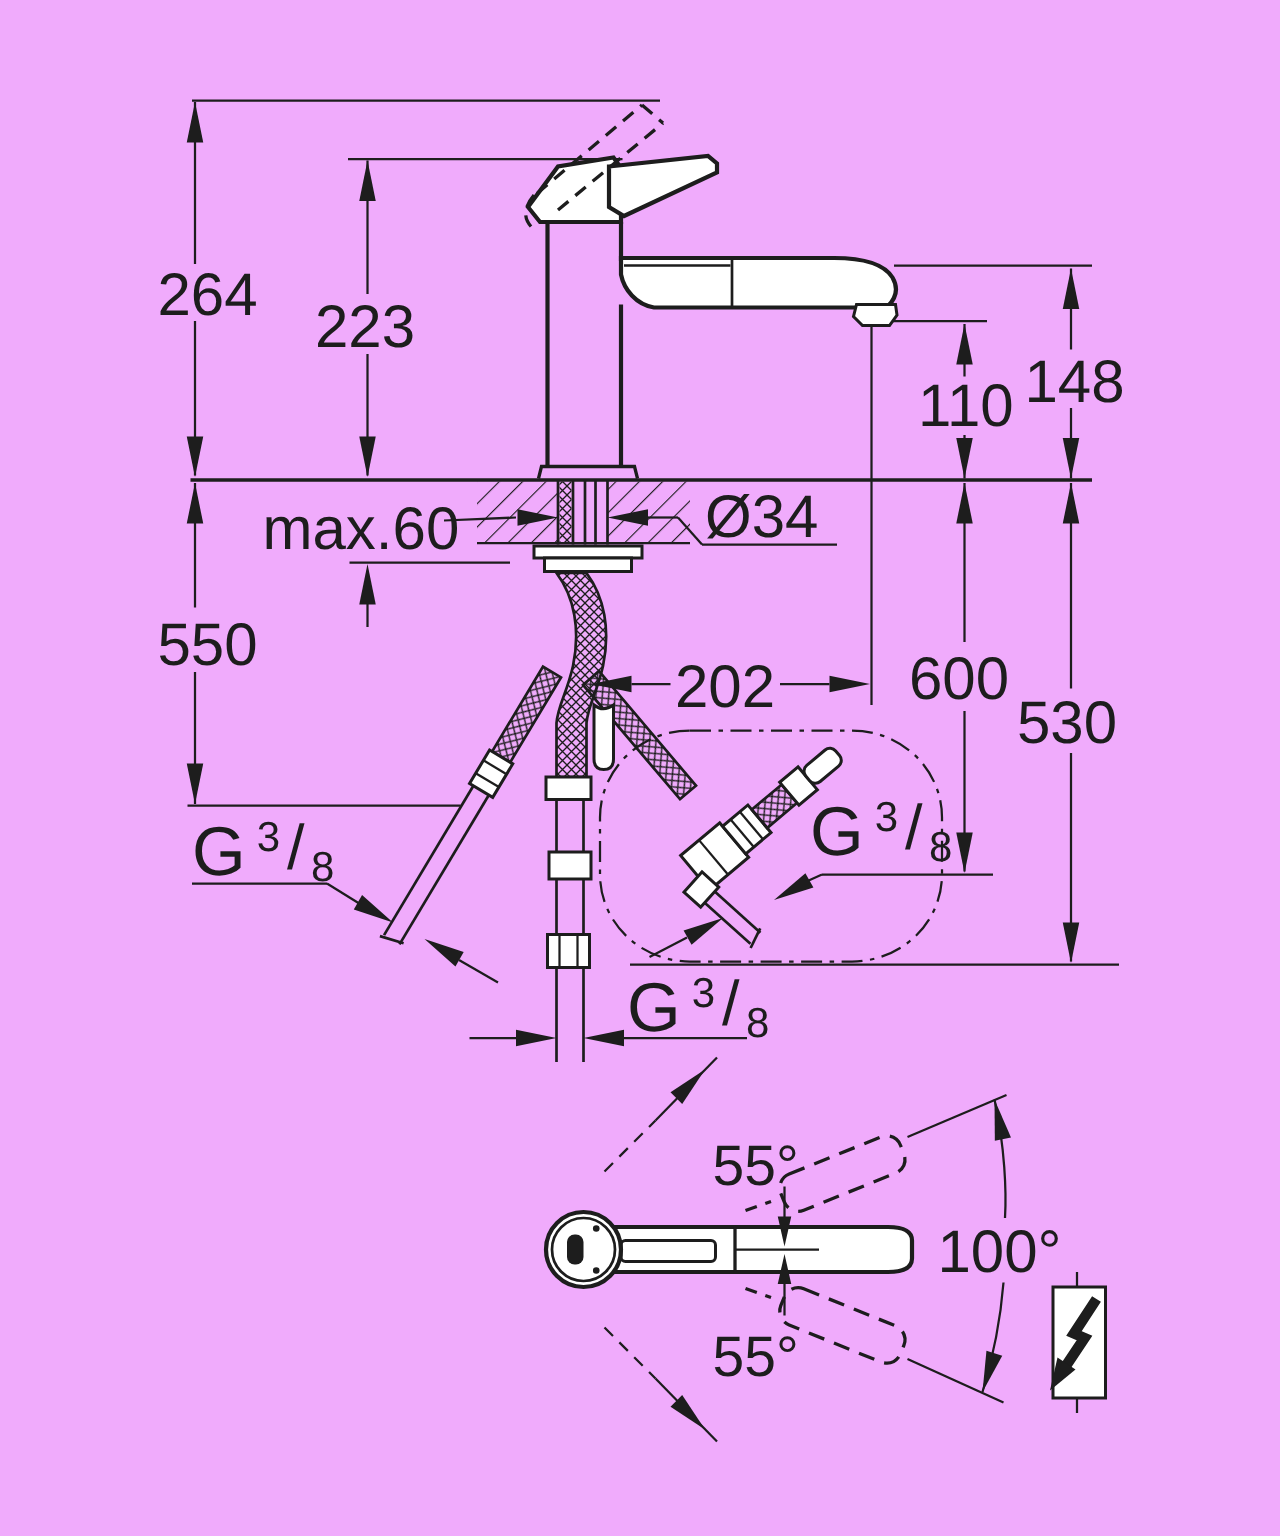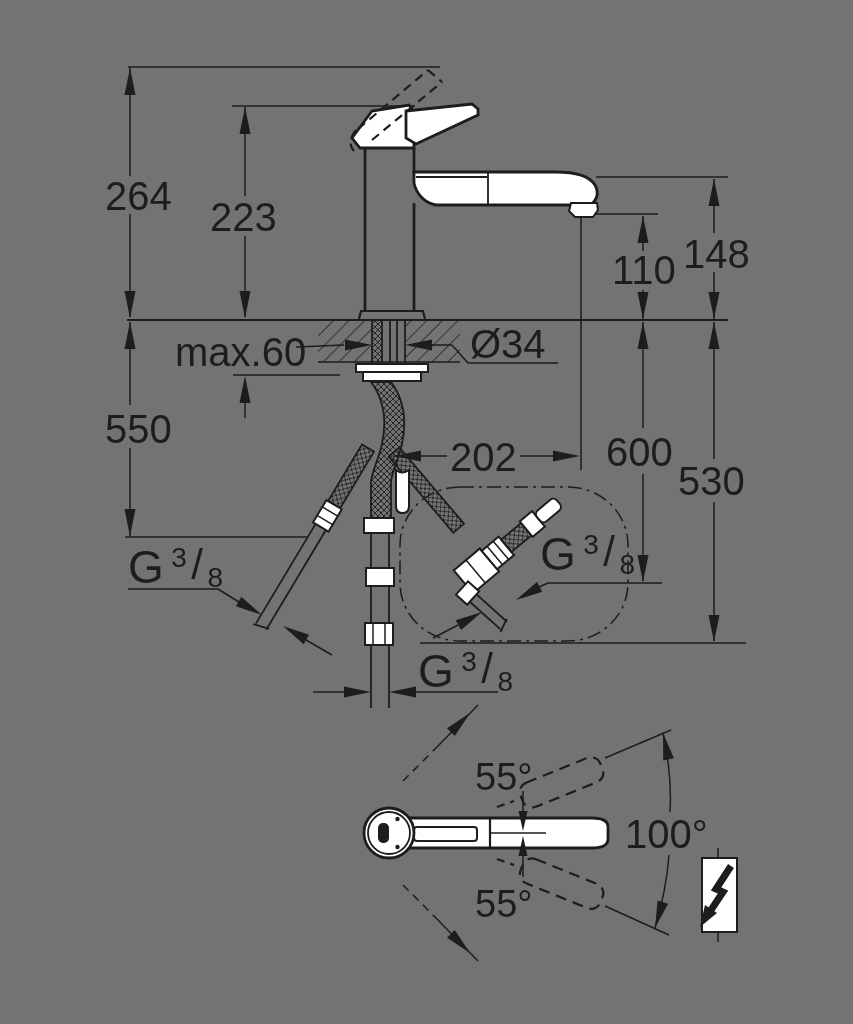--- a/index.html
+++ b/index.html
@@ -3,7 +3,7 @@
 <meta charset="utf-8">
 <style>
   html,body{margin:0;padding:0;background:#ffffff;}
-  .stage{position:relative;width:853px;height:1024px;background:#737373;overflow:hidden;}
+  .stage{position:relative;width:853px;height:1024px;background:#f0abfc;overflow:hidden;}
   svg{display:block;}
   text{font-family:"Liberation Sans","DejaVu Sans",sans-serif;fill:#1d1d1d;}
   .s1{stroke:#1d1d1d;stroke-width:1.5;fill:none;}

